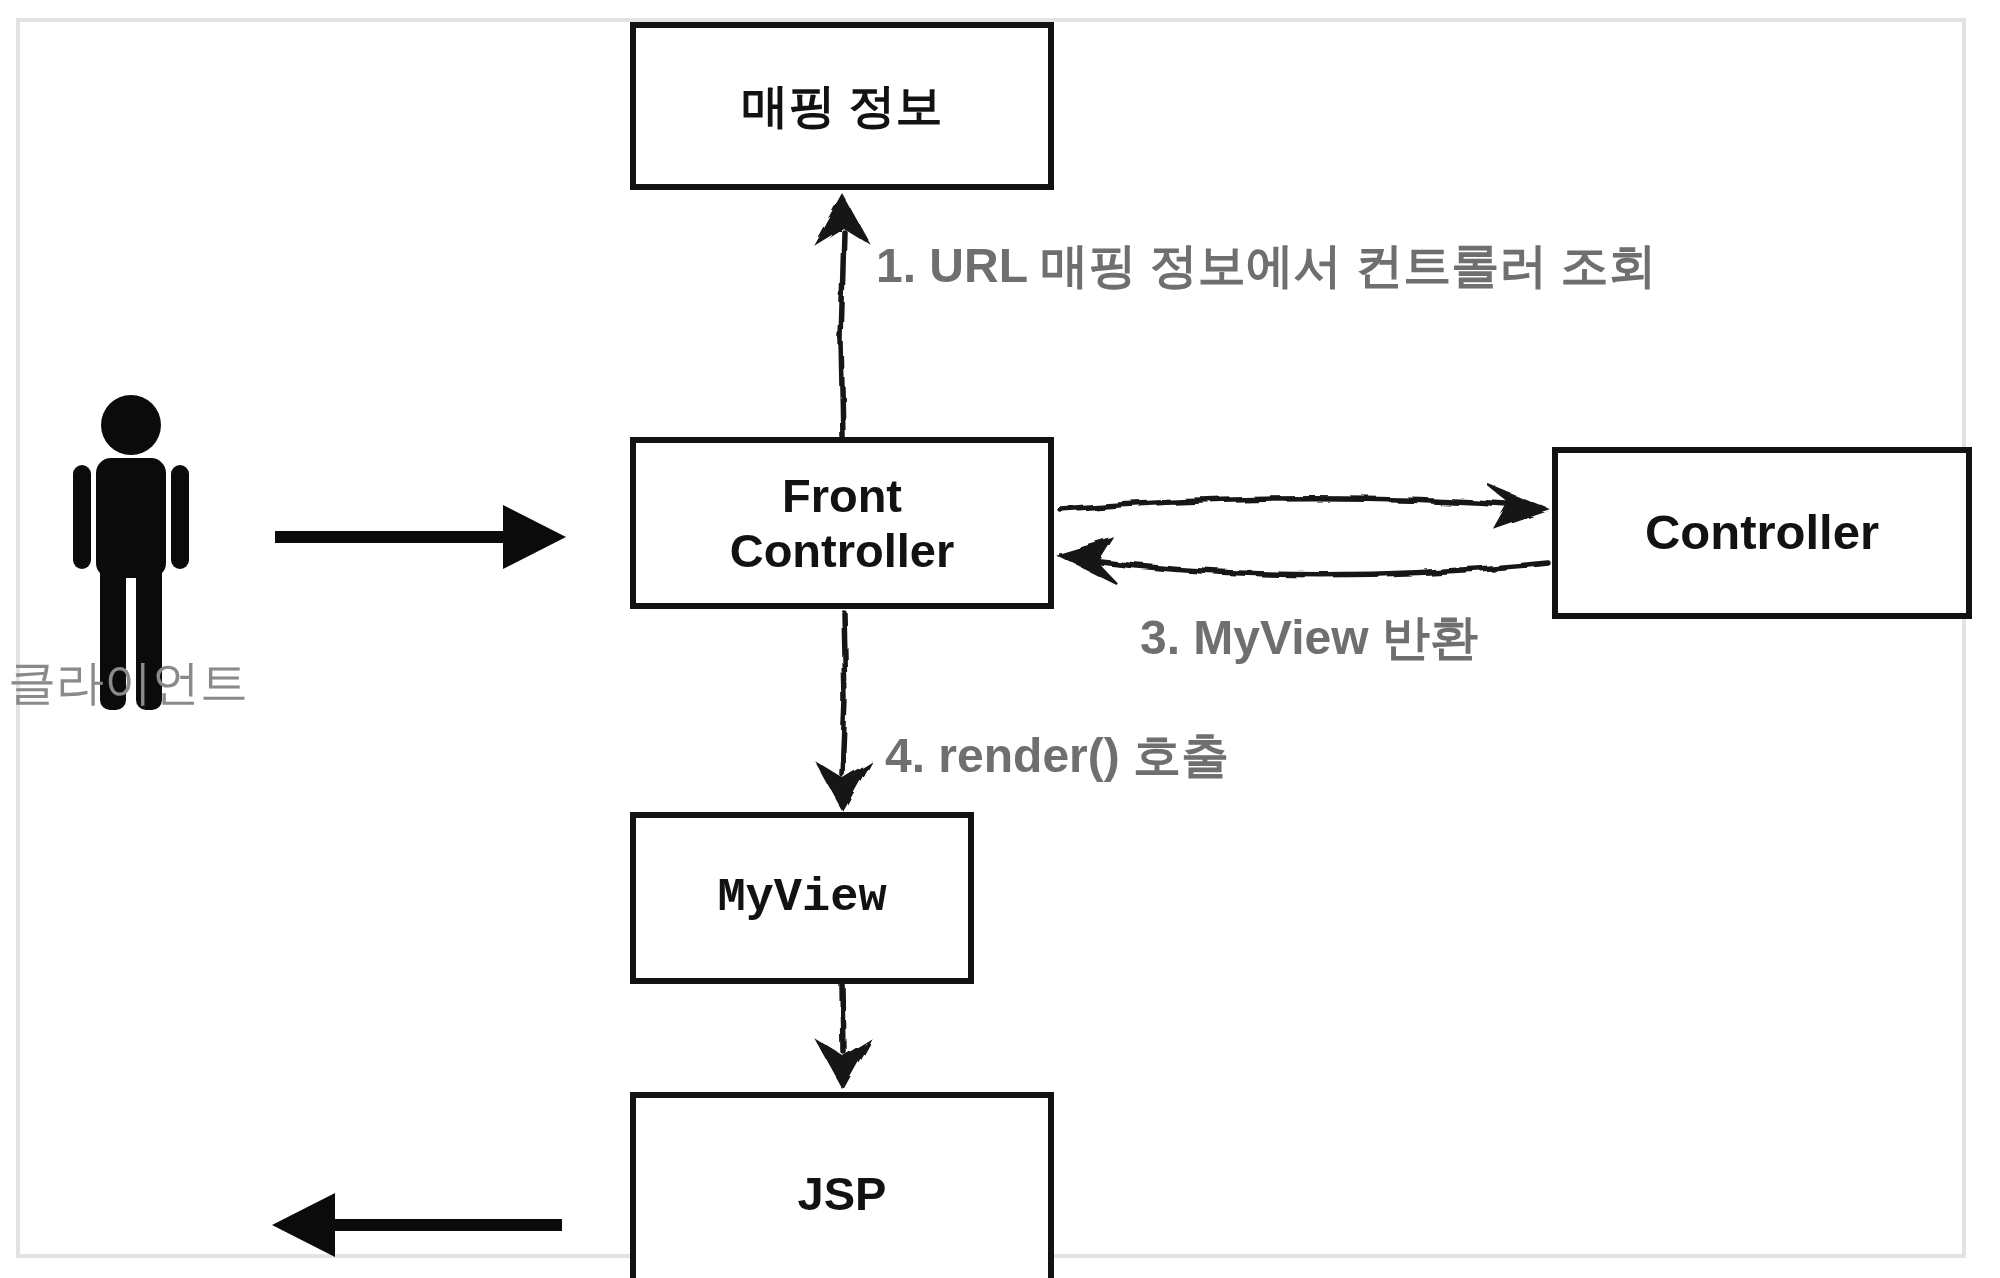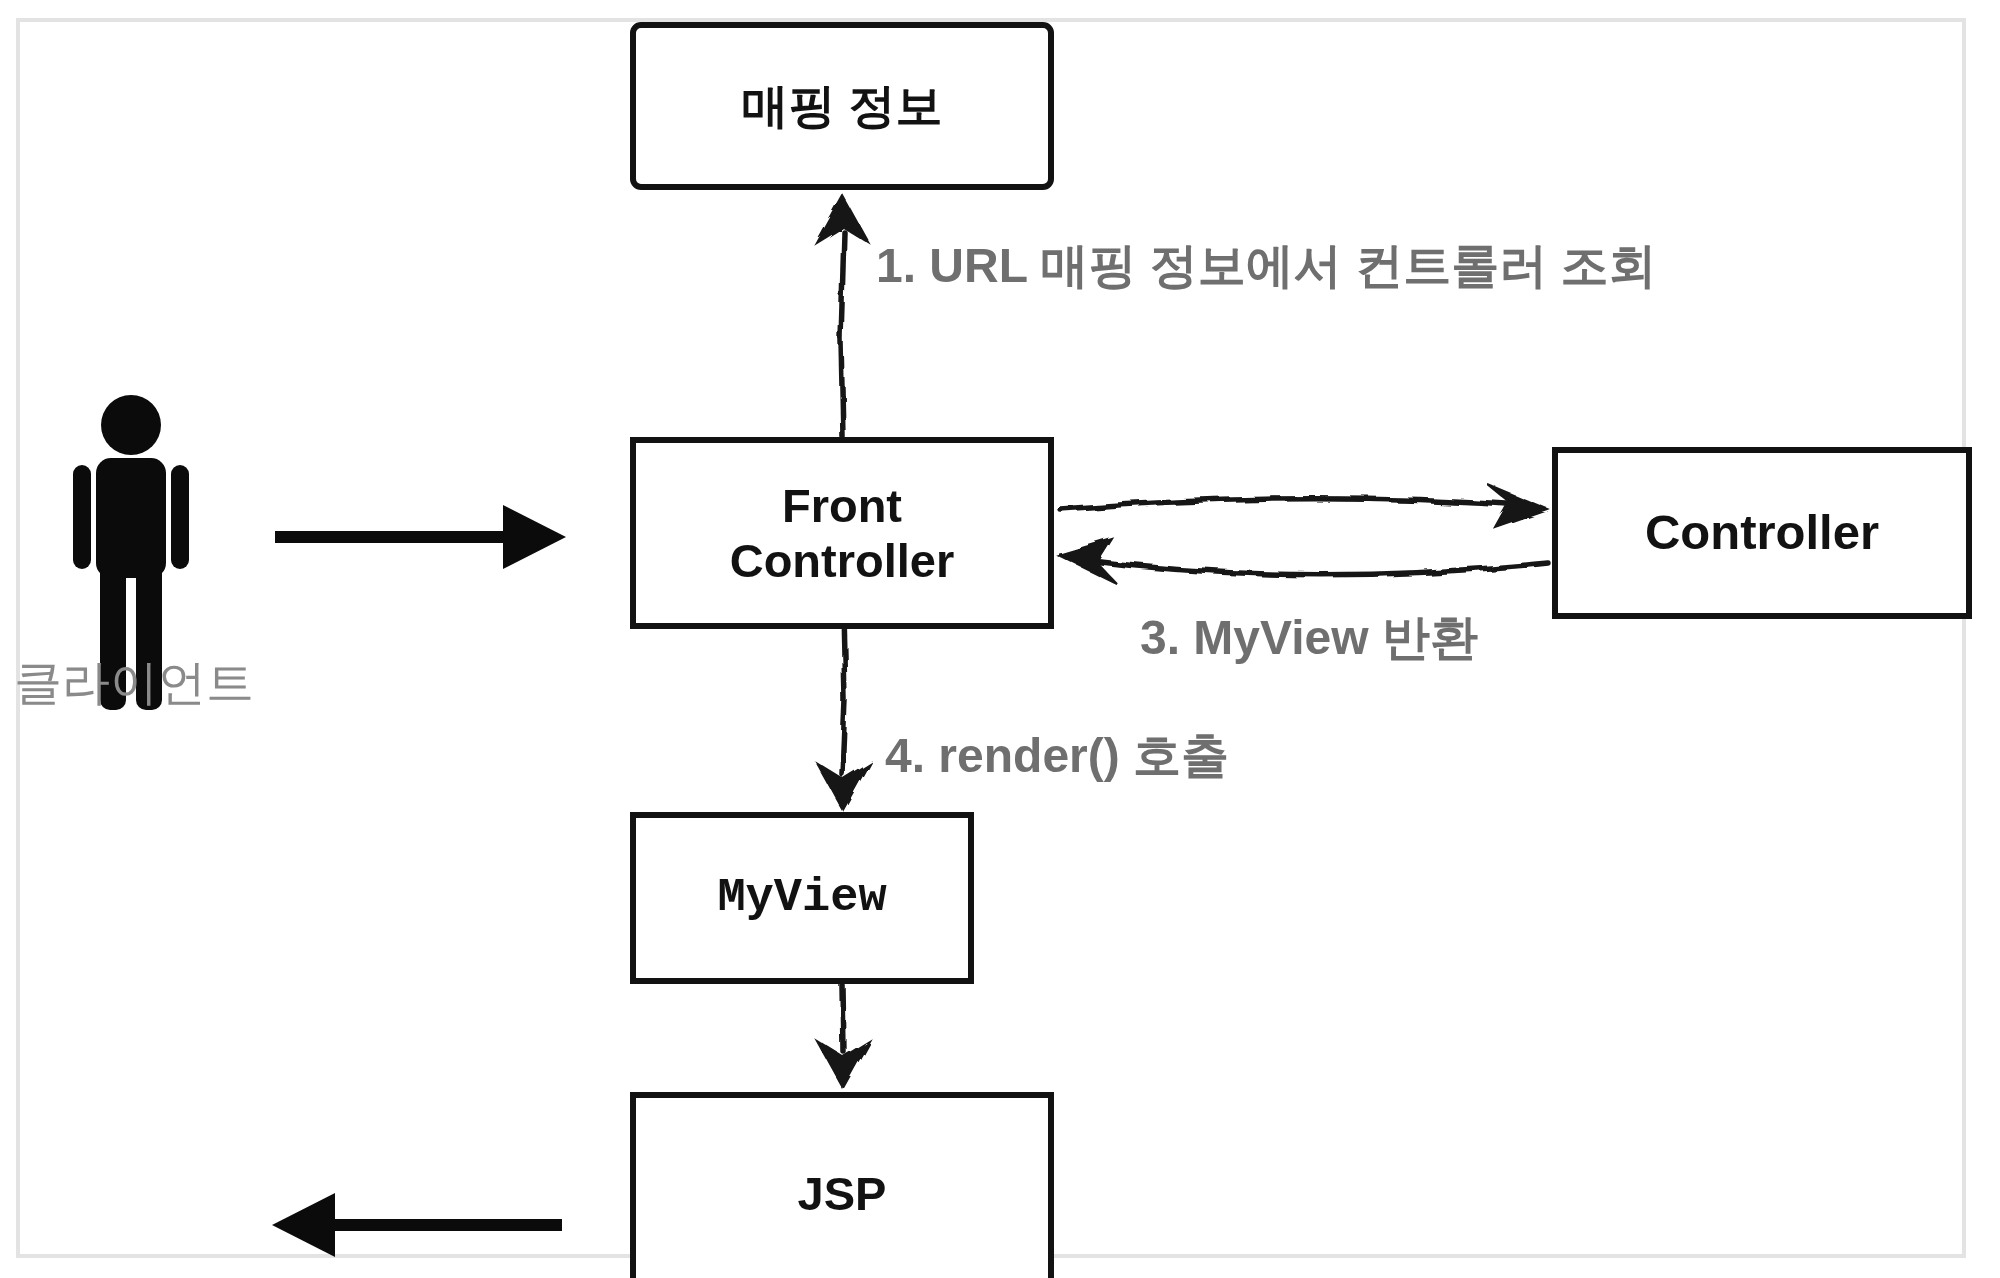--- a/index.html
+++ b/index.html
@@ -29,7 +29,7 @@
     white-space:pre-line;
     z-index:3;
   }
-  #box-mapping{left:630px;top:22px;width:424px;height:168px;border-radius:11px;}
+  #box-mapping{left:630px;top:22px;width:424px;height:168px;}
   #box-front-controller{left:630px;top:437px;width:424px;height:192px;}
   #box-controller{left:1552px;top:447px;width:420px;height:172px;font-size:49px;}
   #box-myview{left:630px;top:812px;width:344px;height:172px;font-family:Liberation Mono, monospace;}

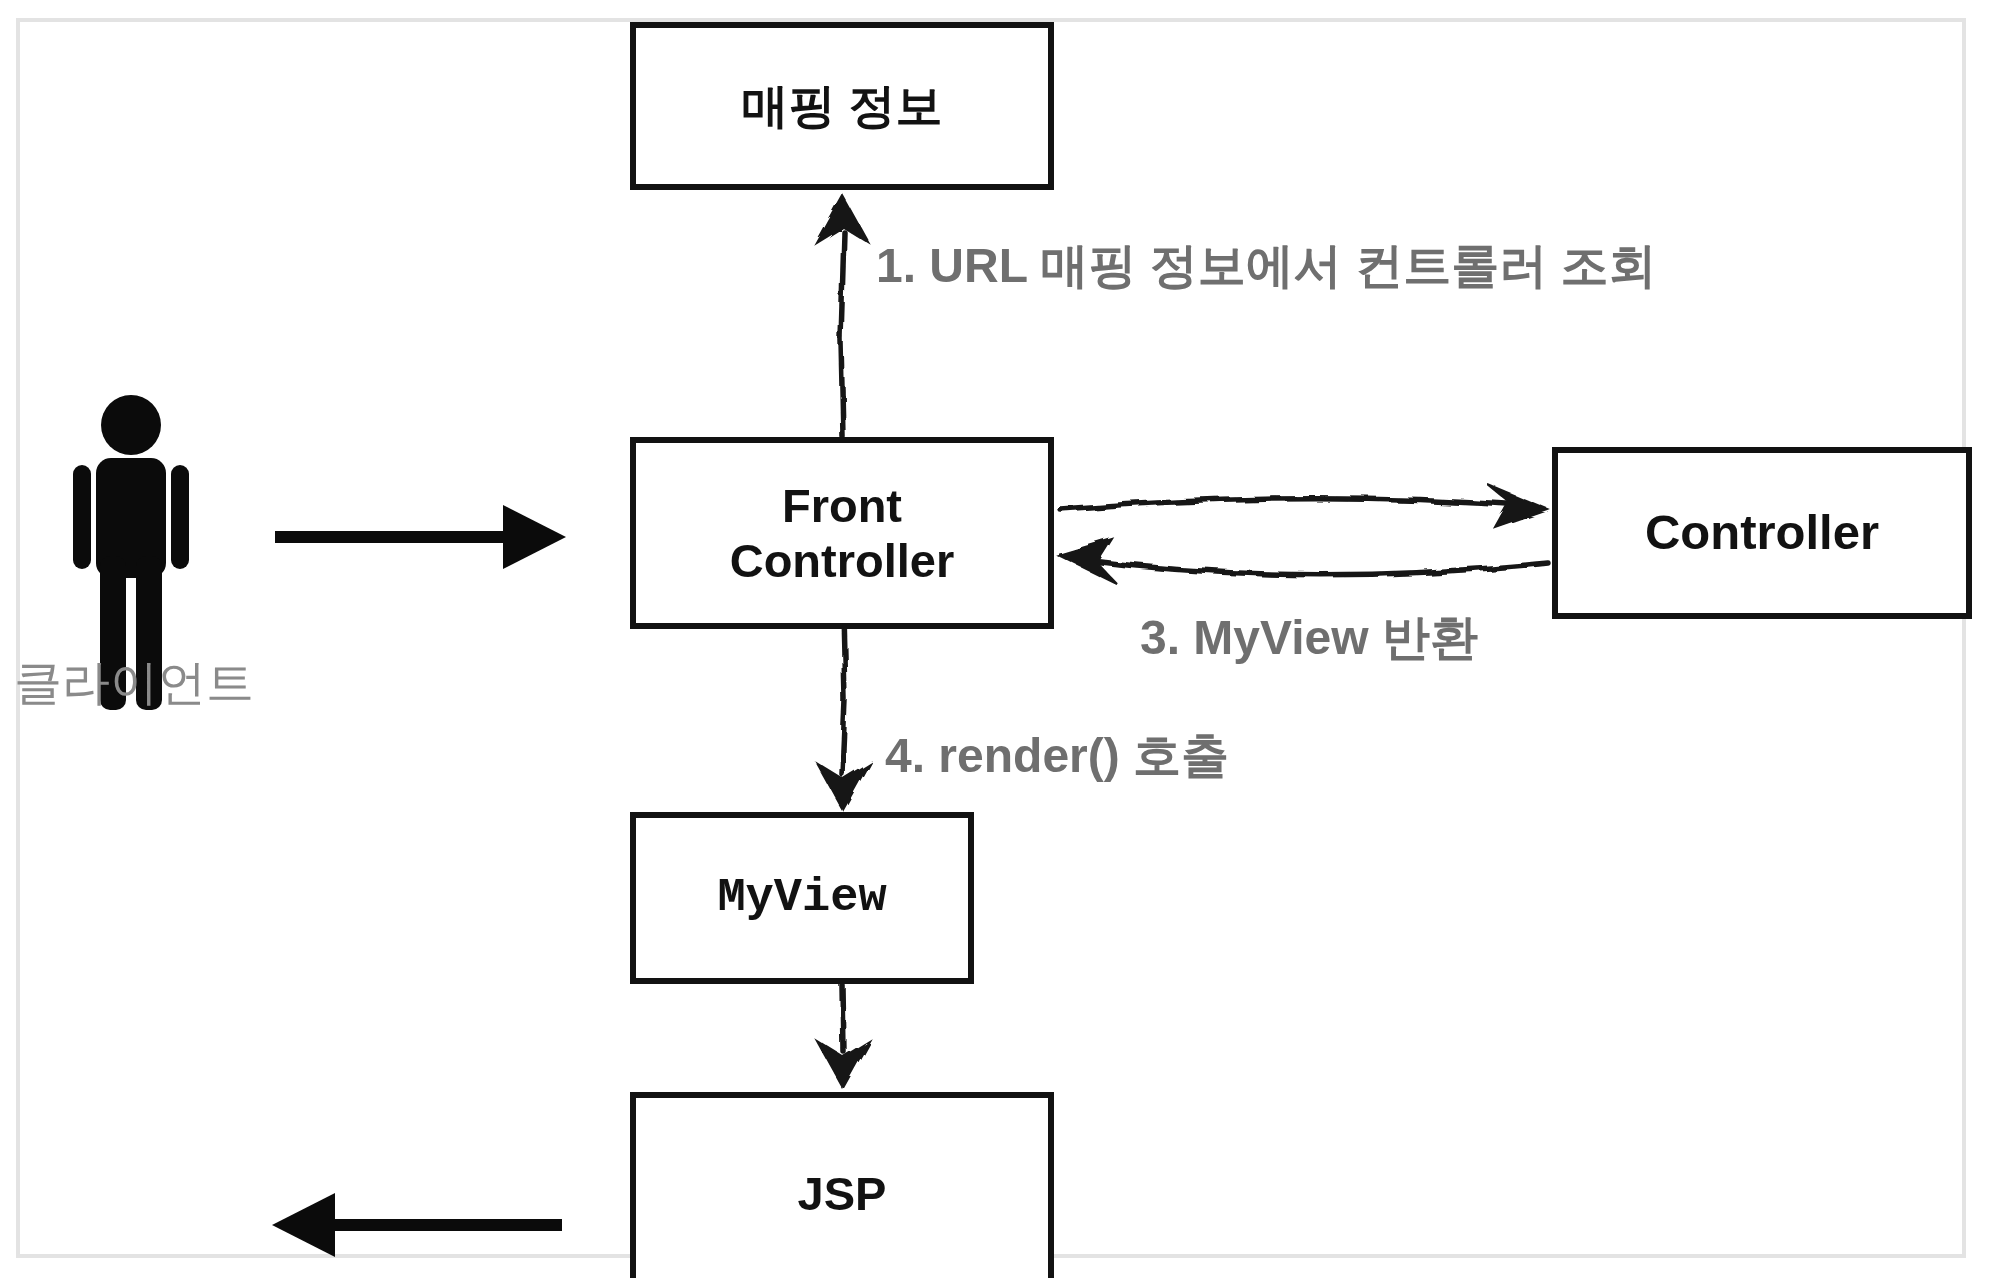--- a/index.html
+++ b/index.html
@@ -30,7 +30,7 @@
     z-index:3;
   }
   #box-mapping{left:630px;top:22px;width:424px;height:168px;}
-  #box-front-controller{left:630px;top:437px;width:424px;height:192px;}
+  #box-front-controller{left:630px;top:437px;width:424px;height:172px;}
   #box-controller{left:1552px;top:447px;width:420px;height:172px;font-size:49px;}
   #box-myview{left:630px;top:812px;width:344px;height:172px;font-family:Liberation Mono, monospace;}
   #box-jsp{left:630px;top:1092px;width:424px;height:204px;}

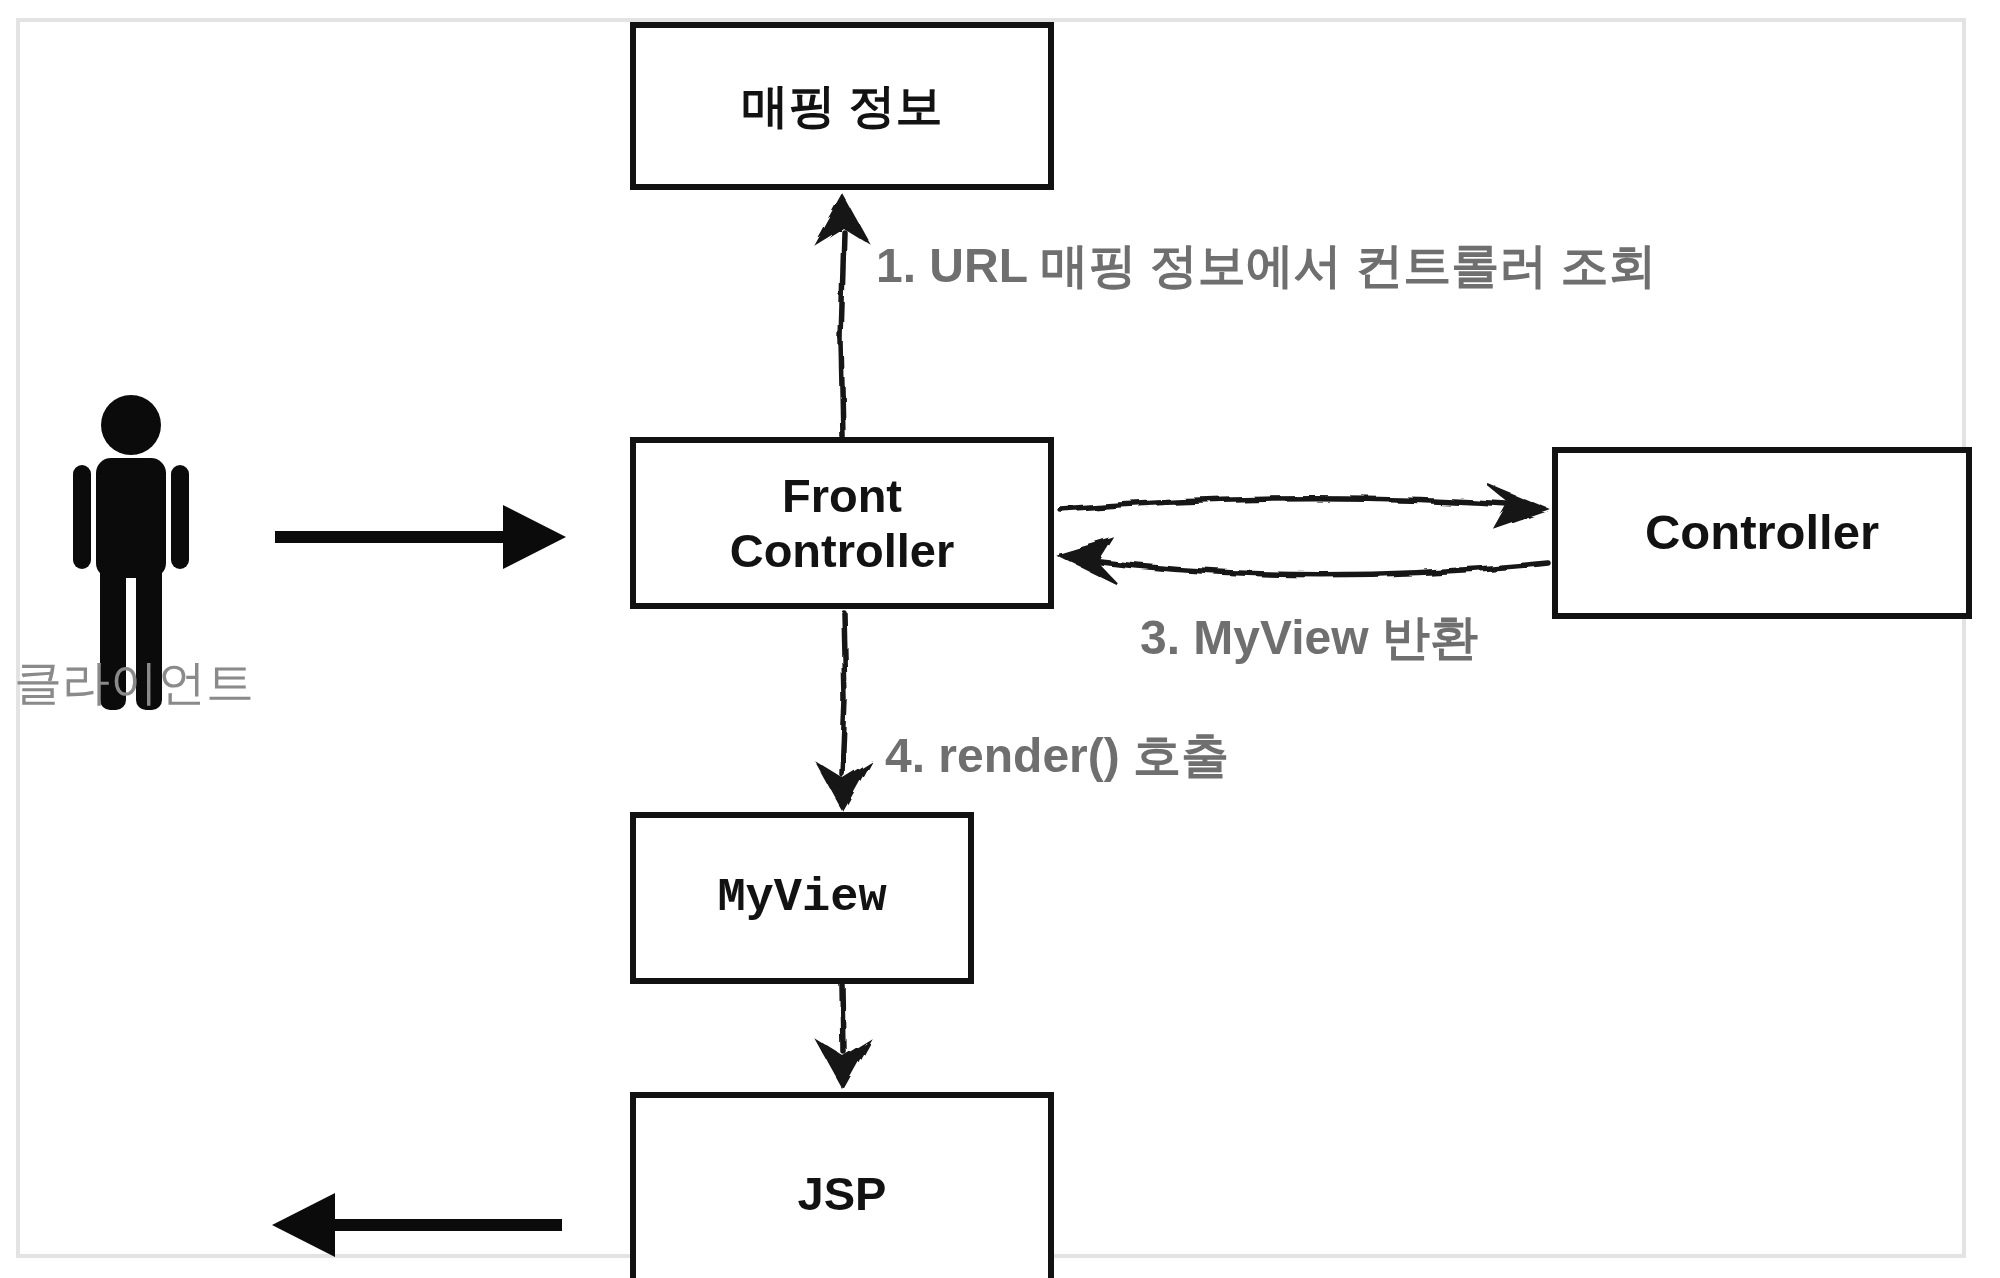--- a/index.html
+++ b/index.html
@@ -44,7 +44,7 @@
   }
   #label-http{left:292px;top:442px;width:260px;text-align:center;}
   #label-html{left:292px;top:1120px;width:275px;text-align:center;}
-  #label-client{left:8px;top:651px;width:252px;text-align:center;}
+  #label-client{left:8px;top:651px;width:252px;}
   .step-label{
     position:absolute;
     color:#6f6f6f;

